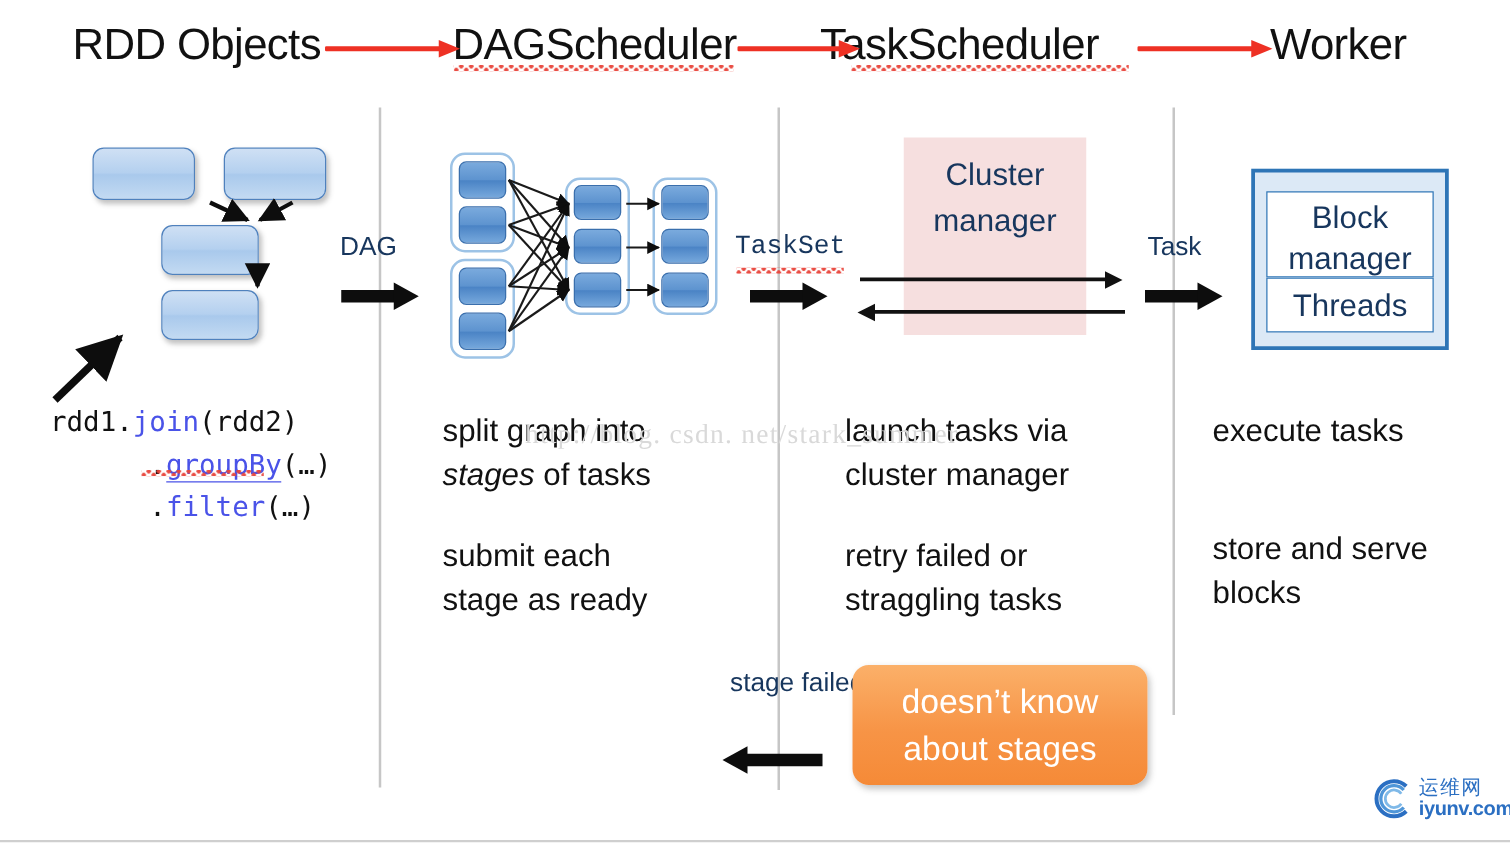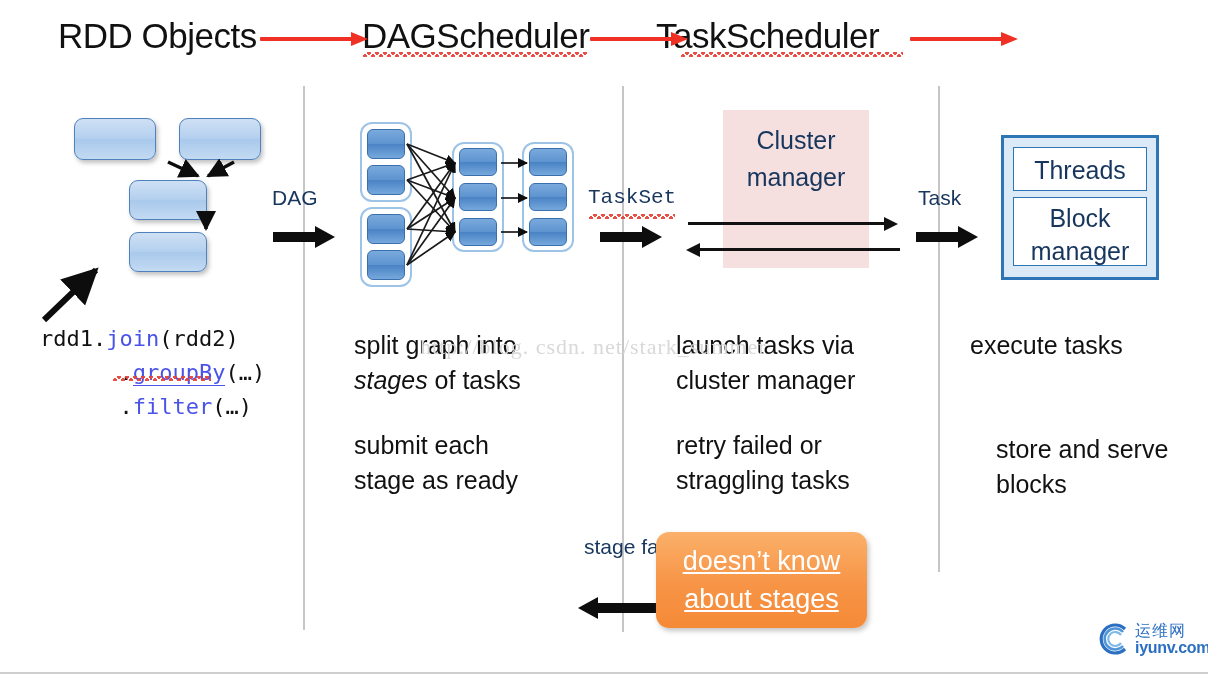--- a/index.html
+++ b/index.html
@@ -274,6 +274,7 @@
   <div class="phase-title" style="left:656px; top:16px;">TaskScheduler</div>
   <div class="squiggle" style="left:681px; top:52px; width:222px;"></div>
 
+  <div class="phase-title" style="left:1016px; top:16px;">Worker</div>
 
   <div class="red-arrow" style="left:260px; top:32px; width:108px;">
     <div class="shaft" style="width:92px;"></div>

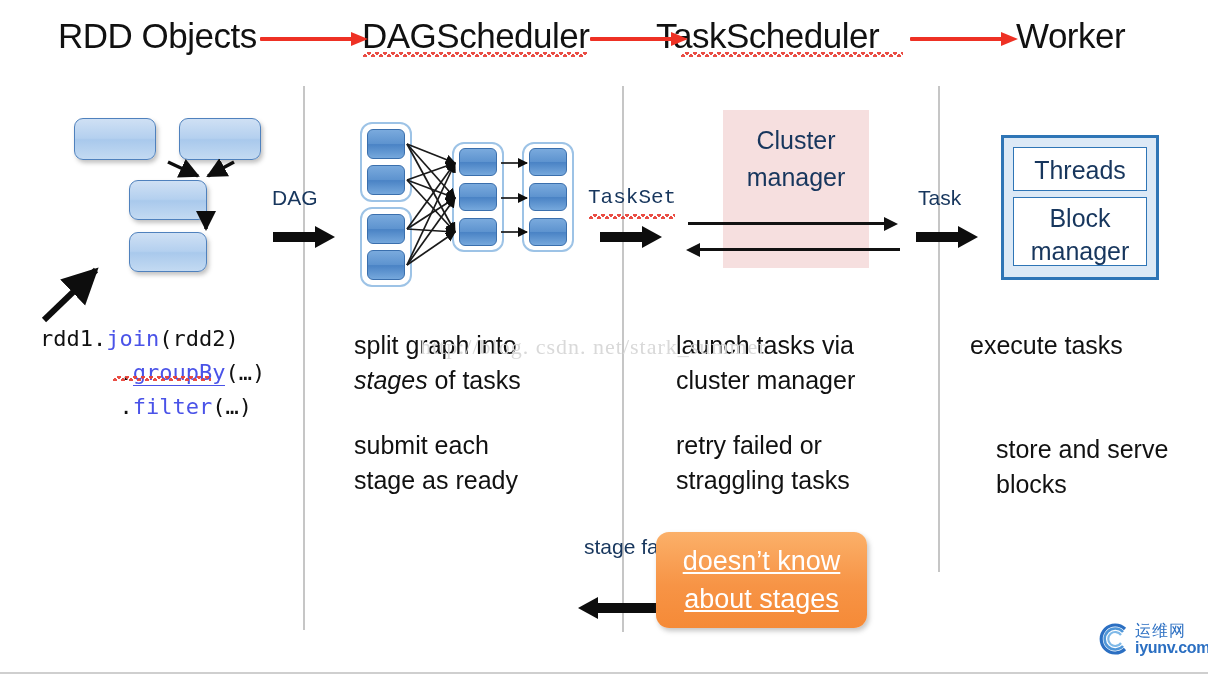--- a/index.html
+++ b/index.html
@@ -409,9 +409,9 @@
   </div>
 
   <div class="worker-outer" style="left:1001px; top:135px; width:158px; height:145px;">
-    <div class="worker-inner" style="height:44px; padding-top:6px;">Threads</div>
     <div class="worker-inner" style="height:69px; margin-top:6px; padding-top:4px; white-space:pre-line;">Block
 manager</div>
+    <div class="worker-inner" style="height:44px; padding-top:6px;">Threads</div>
   </div>
 
   <div class="desc" style="left:970px; top:328px;">execute tasks</div>

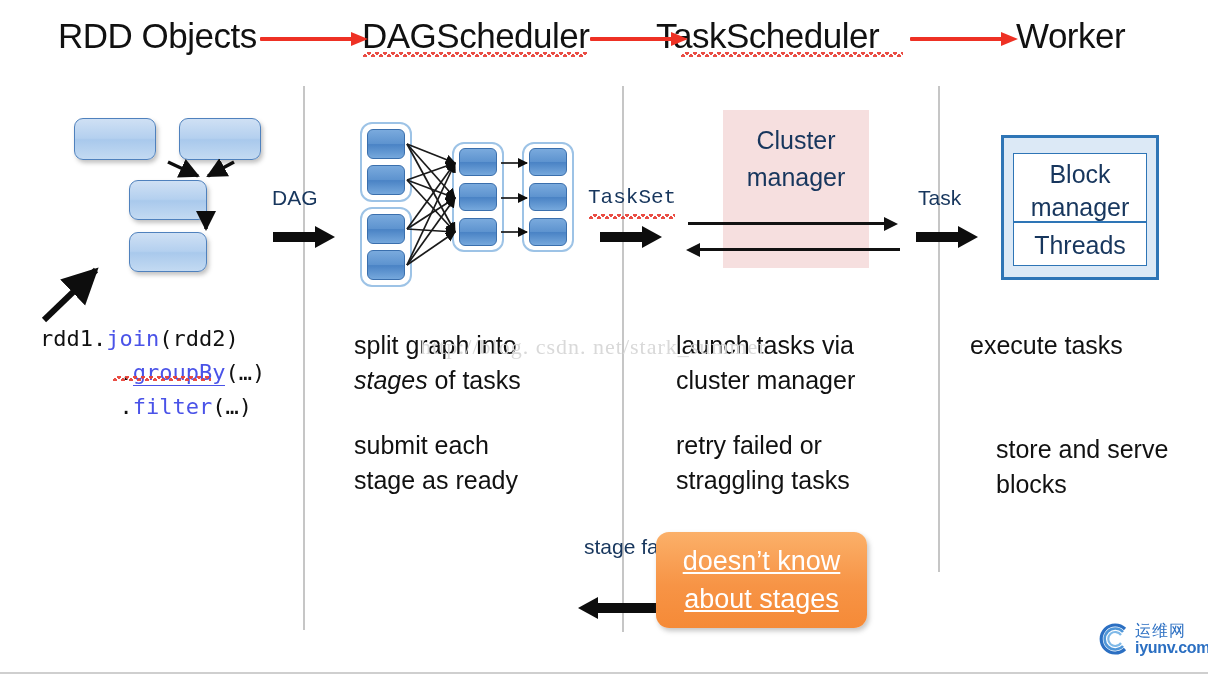--- a/index.html
+++ b/index.html
@@ -415,7 +415,7 @@
   </div>
 
   <div class="desc" style="left:970px; top:328px;">execute tasks</div>
-  <div class="desc" style="left:970px; top:432px;margin-left:26px;">store and serve
+  <div class="desc" style="left:970px; top:422px;">store and serve
 blocks</div>
 
   <div class="csdn-wm" style="left:420px; top:334px;">http://blog. csdn. net/stark_summer</div>

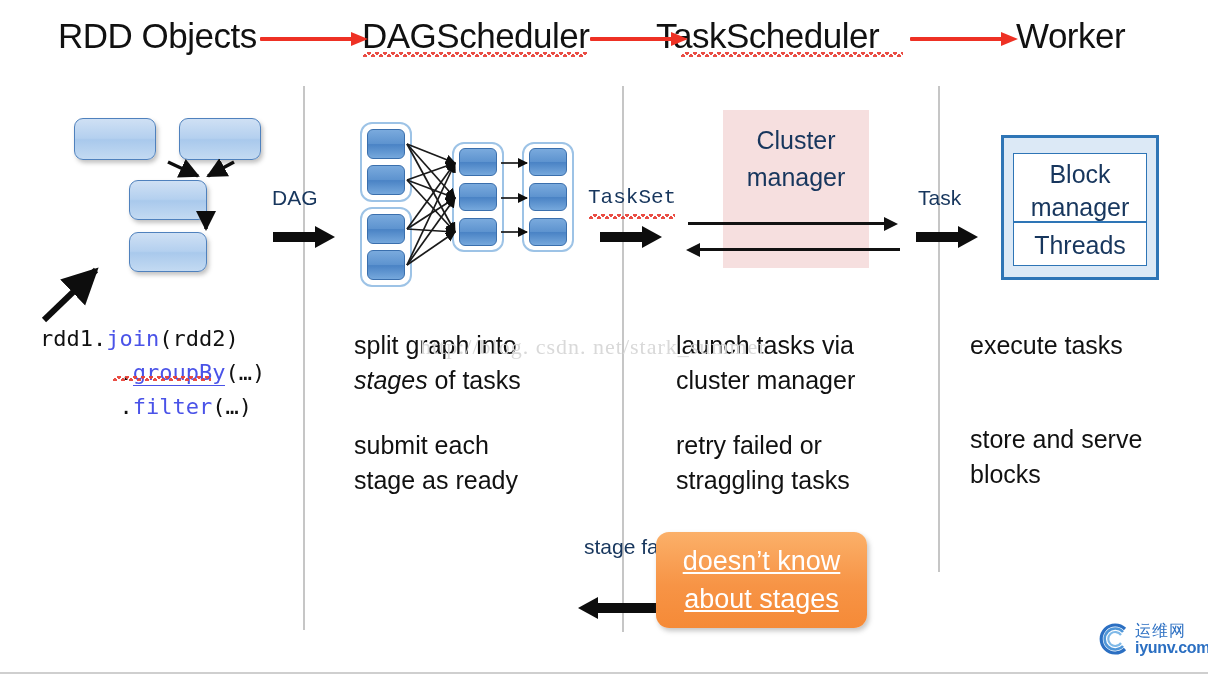--- a/index.html
+++ b/index.html
@@ -399,7 +399,7 @@
   <div class="desc" style="left:676px; top:428px;">retry failed or
 straggling tasks</div>
 
-  <div class="callout" style="left:656px; top:532px; width:211px; height:96px;text-decoration:underline;">doesn’t know
+  <div class="callout" style="left:682px; top:532px; width:236px; height:96px;">doesn’t know
 about stages</div>
 
   <div class="edge-label" style="left:918px; top:186px;">Task</div>

